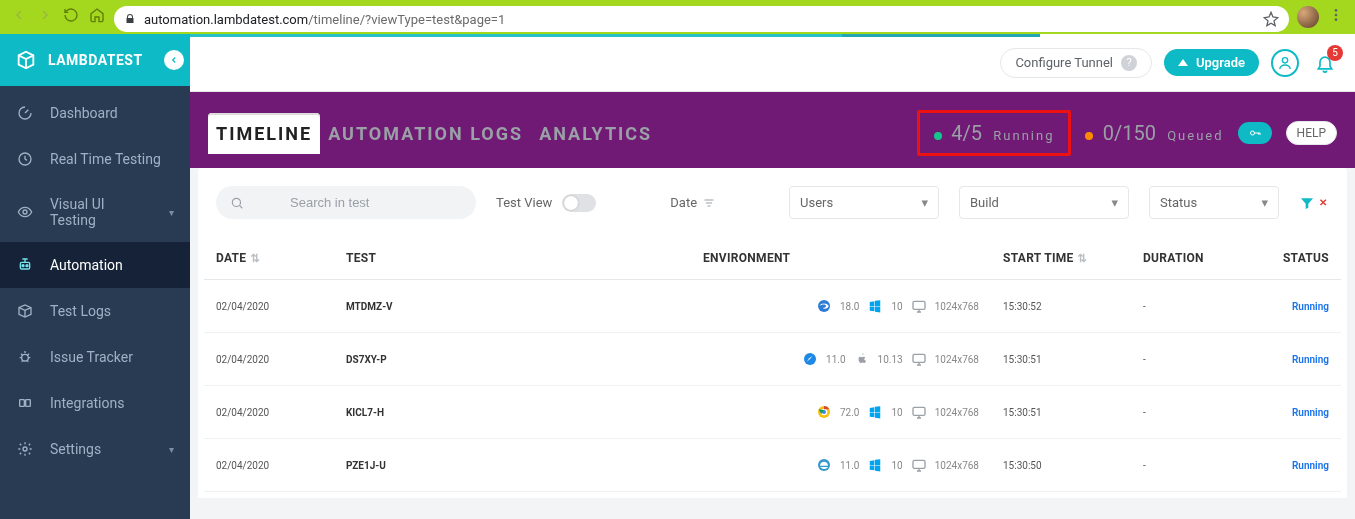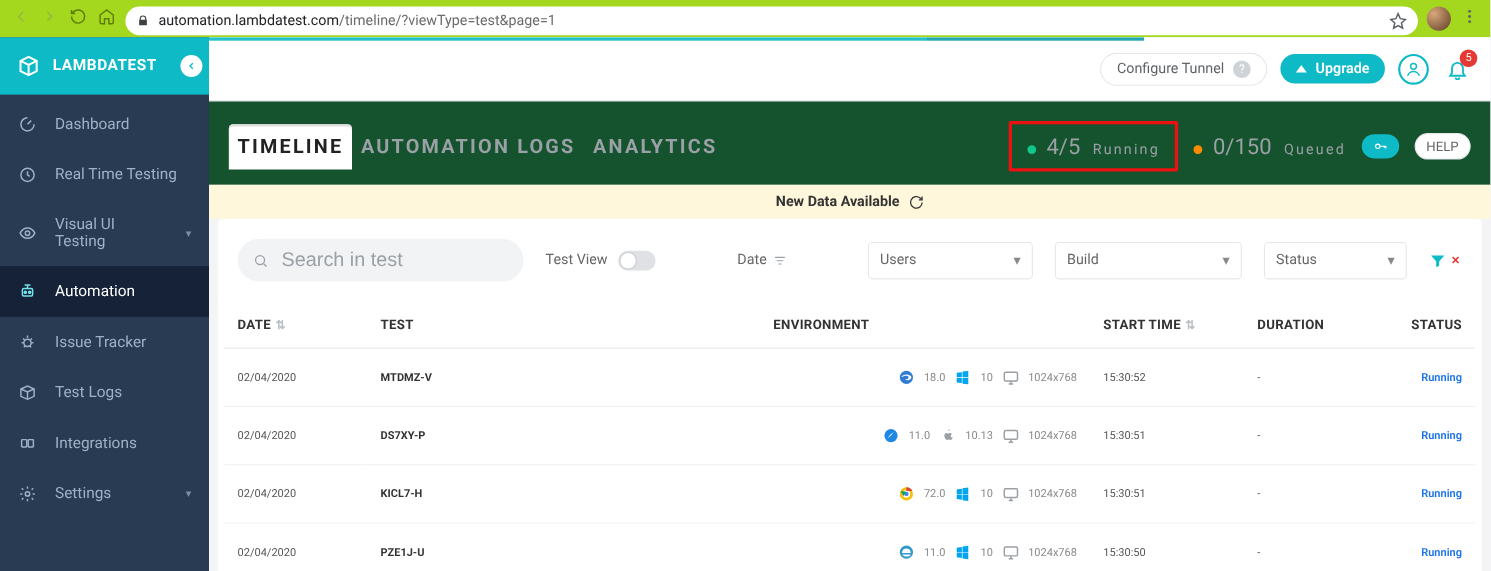--- a/index.html
+++ b/index.html
@@ -130,7 +130,7 @@
   
   .tabs-row {
     display: flex; align-items: center; gap: 24px;
-    padding: 18px 18px 12px 18px; background: #14532d;
+    padding: 18px 18px 12px 18px; background: #701a75;
   }
   .tab-link {
     font-size: 18px; letter-spacing: 2px; font-weight: 700;

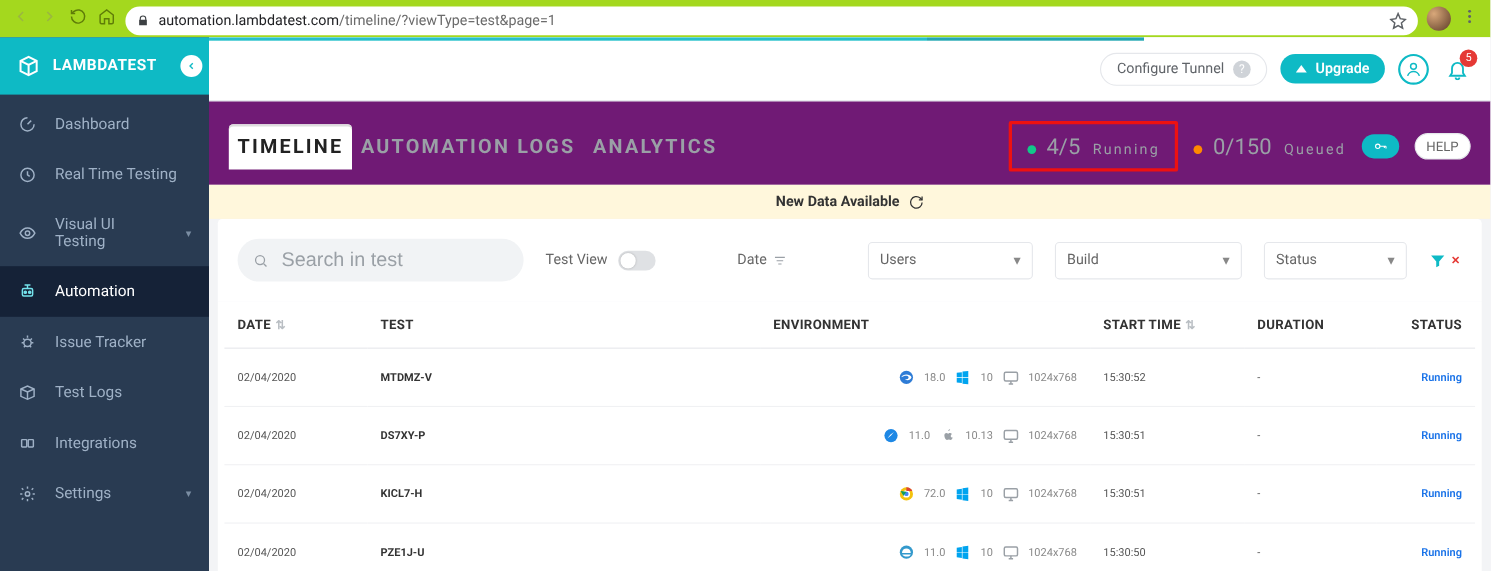--- a/index.html
+++ b/index.html
@@ -415,15 +415,6 @@
       </div>
     </div>
 
-    <div class="banner">
-      <span>New Data Available</span>
-      <span class="ref">
-        <svg width="14" height="14" viewBox="0 0 24 24" fill="none" stroke="currentColor" stroke-width="2">
-            <path d="M21 12a9 9 0 1 1-3-6.7L21 8"></path>
-            <path d="M21 3v5h-5"></path>
-          </svg>
-      </span>
-    </div>
 
     <div class="filter-bar">
       <div class="search">

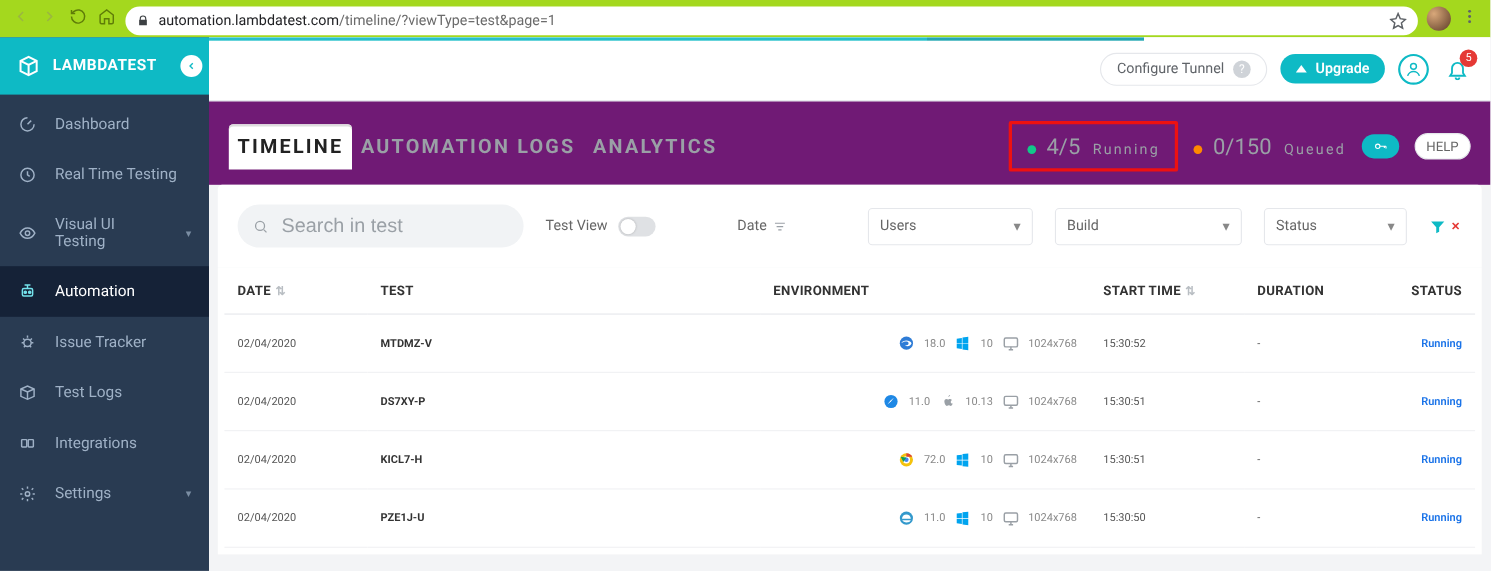--- a/index.html
+++ b/index.html
@@ -172,7 +172,7 @@
     background: #f1f3f5; border-radius: 22px; padding: 8px 14px;
   }
   .search input {
-    border: none; outline: none; background: transparent; color: #666; font-size: 18px; width: 100%;
+    border: none; outline: none; background: transparent; color: #666; font-size: 13px; width: 100%; margin-left: 34px;
   }
   .search input::placeholder { color: #9aa0a6; }
   .toggle-row { display: flex; align-items: center; gap: 10px; color: #666; }

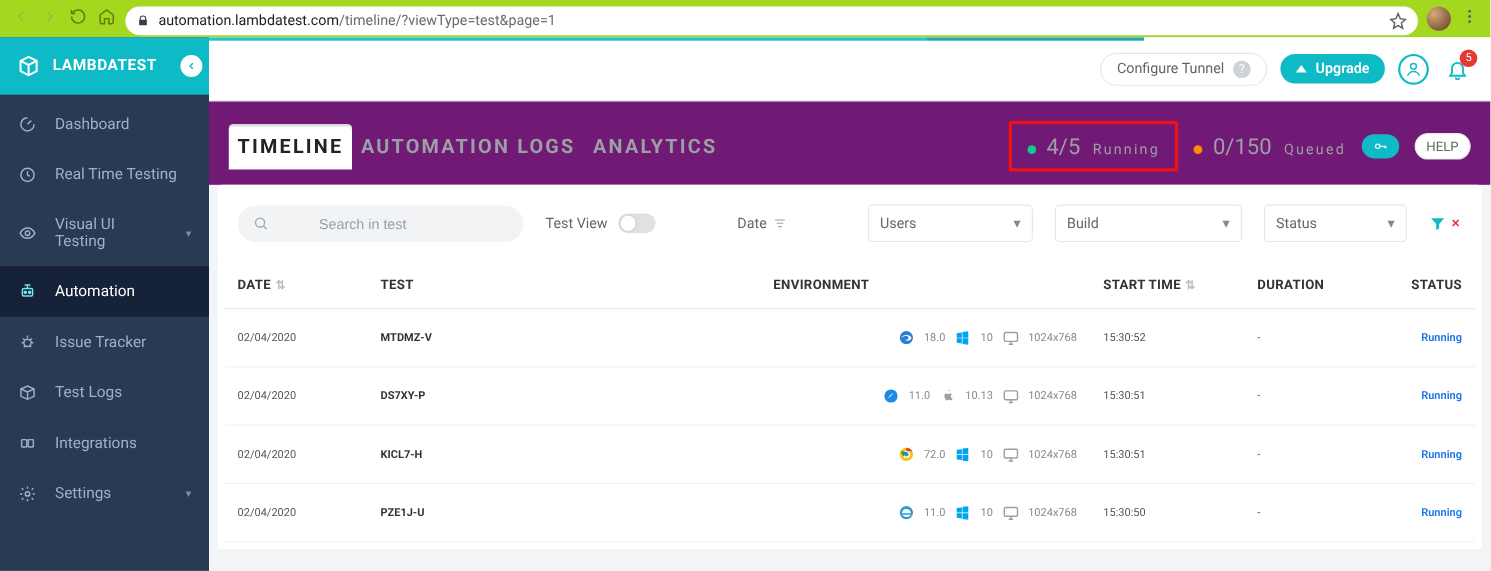--- a/index.html
+++ b/index.html
@@ -323,20 +323,20 @@
         <div class="nav-item">
           <span class="ico">
             <svg width="16" height="16" viewBox="0 0 24 24" fill="none" stroke="currentColor" stroke-width="2">
+              <path d="M3 7l9-4 9 4v10l-9 4-9-4z"></path>
+              <path d="M3 7l9 4 9-4M12 11v10"></path>
+            </svg>
+          </span>
+          <span>Test Logs</span>
+        </div>
+        <div class="nav-item">
+          <span class="ico">
+            <svg width="16" height="16" viewBox="0 0 24 24" fill="none" stroke="currentColor" stroke-width="2">
               <circle cx="12" cy="13" r="5"></circle>
               <path d="M12 3v3M6 7l2 2M18 7l-2 2M4 13h3M17 13h3M7 19l2-2M17 19l-2-2"></path>
             </svg>
           </span>
           <span>Issue Tracker</span>
-        </div>
-        <div class="nav-item">
-          <span class="ico">
-            <svg width="16" height="16" viewBox="0 0 24 24" fill="none" stroke="currentColor" stroke-width="2">
-              <path d="M3 7l9-4 9 4v10l-9 4-9-4z"></path>
-              <path d="M3 7l9 4 9-4M12 11v10"></path>
-            </svg>
-          </span>
-          <span>Test Logs</span>
         </div>
         <div class="nav-item">
           <span class="ico">

